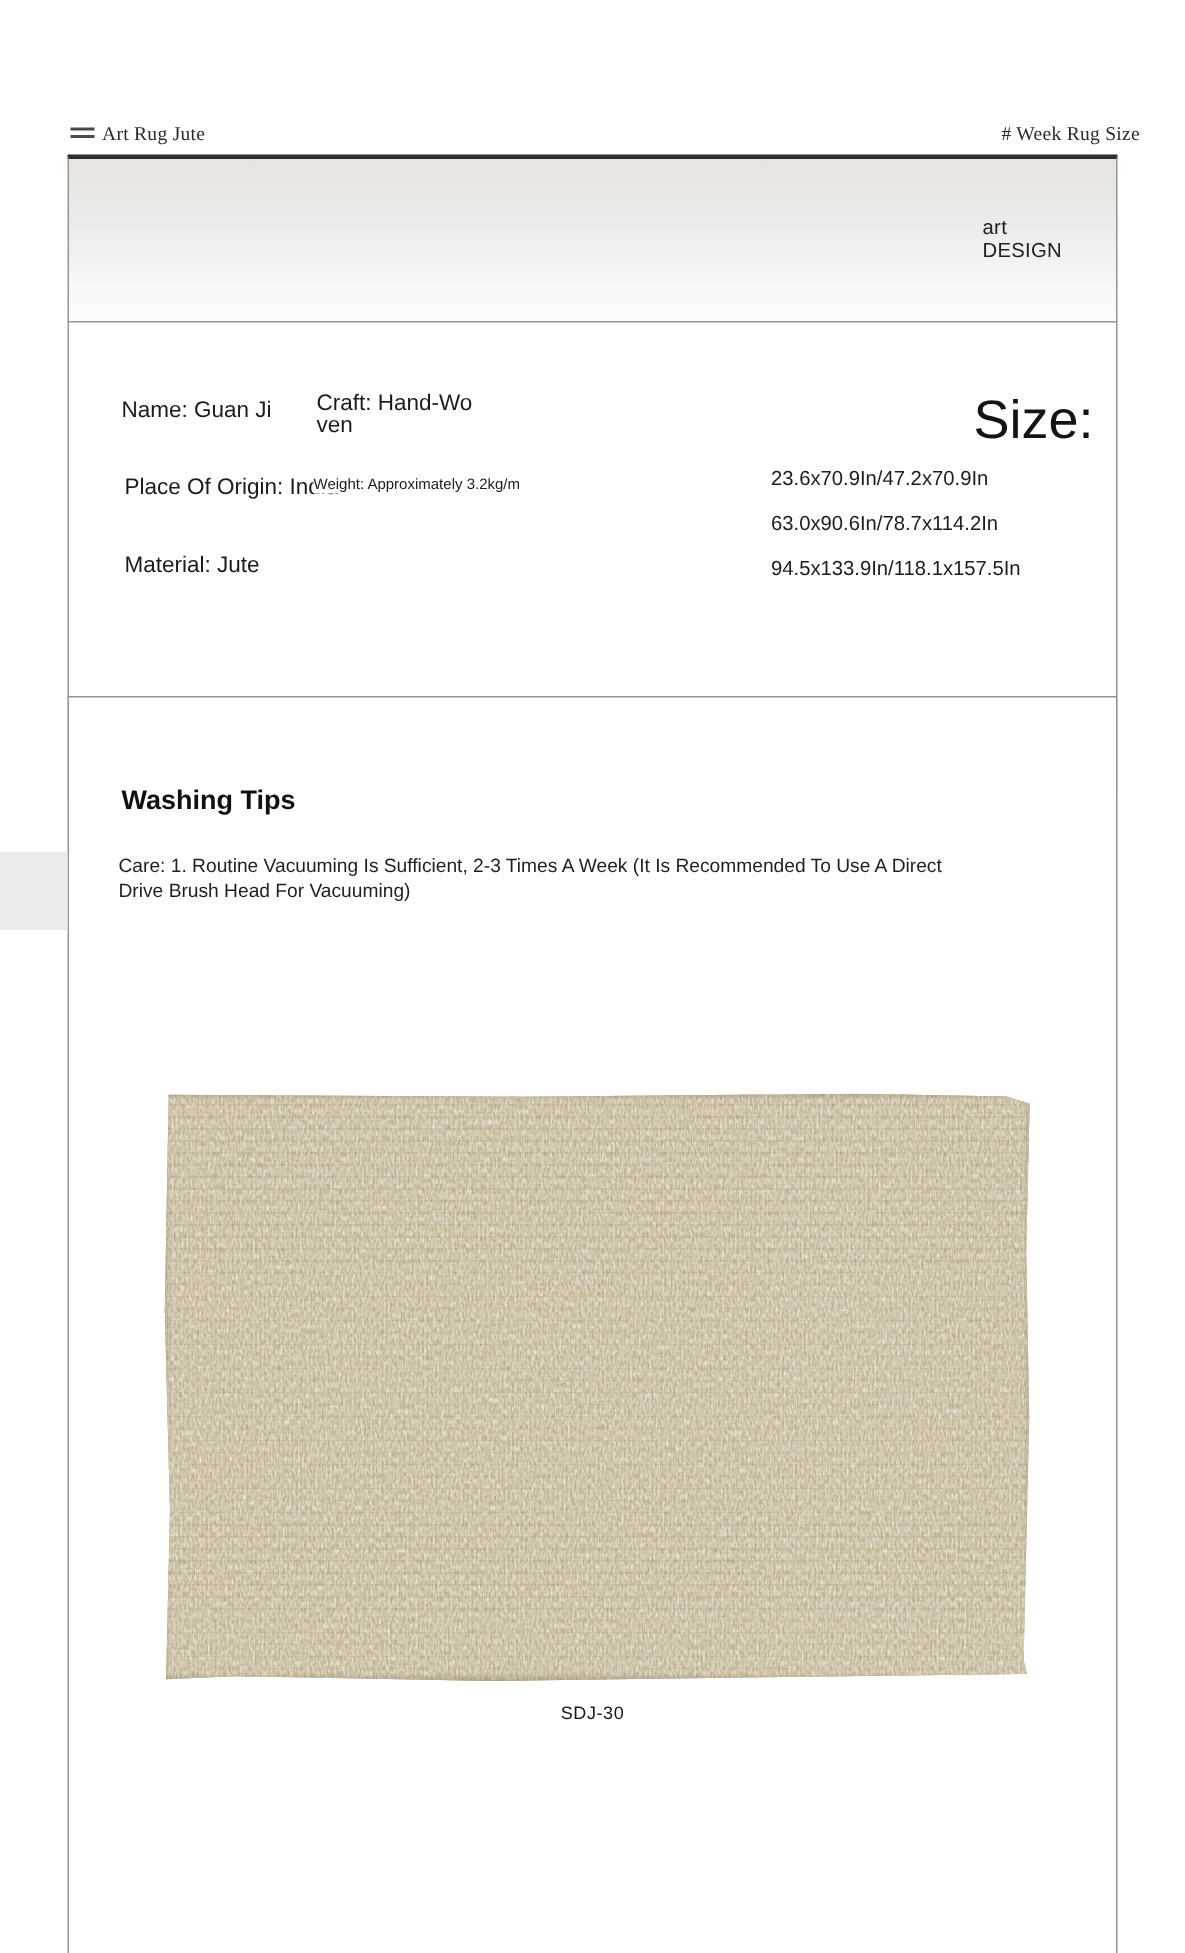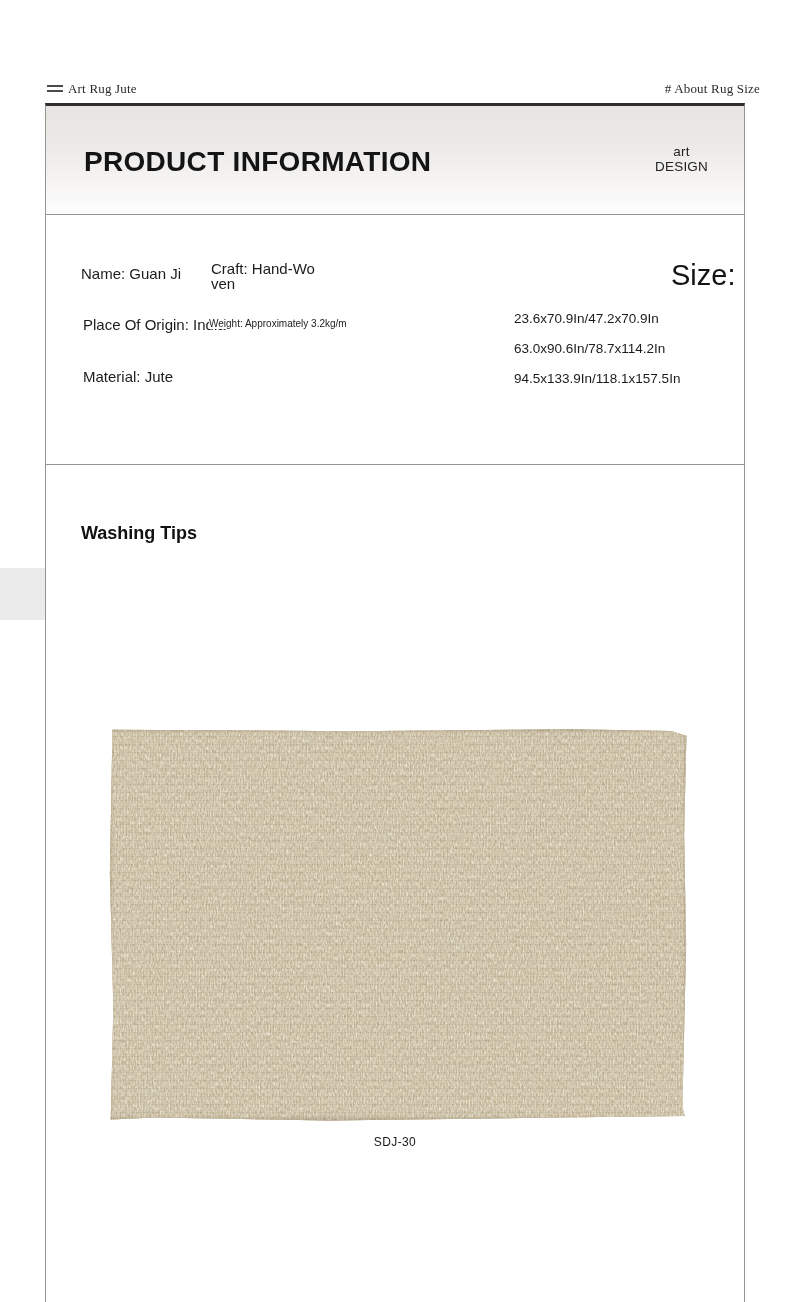--- a/index.html
+++ b/index.html
@@ -107,7 +107,7 @@
     <span class="bar b2"></span>
   </div>
   <div class="brand">Art Rug Jute</div>
-  <div class="about-link"># About Rug Size</div>
+  <div class="about-link"># Week Rug Size</div>
 </div>
 
 <div class="box header-box">

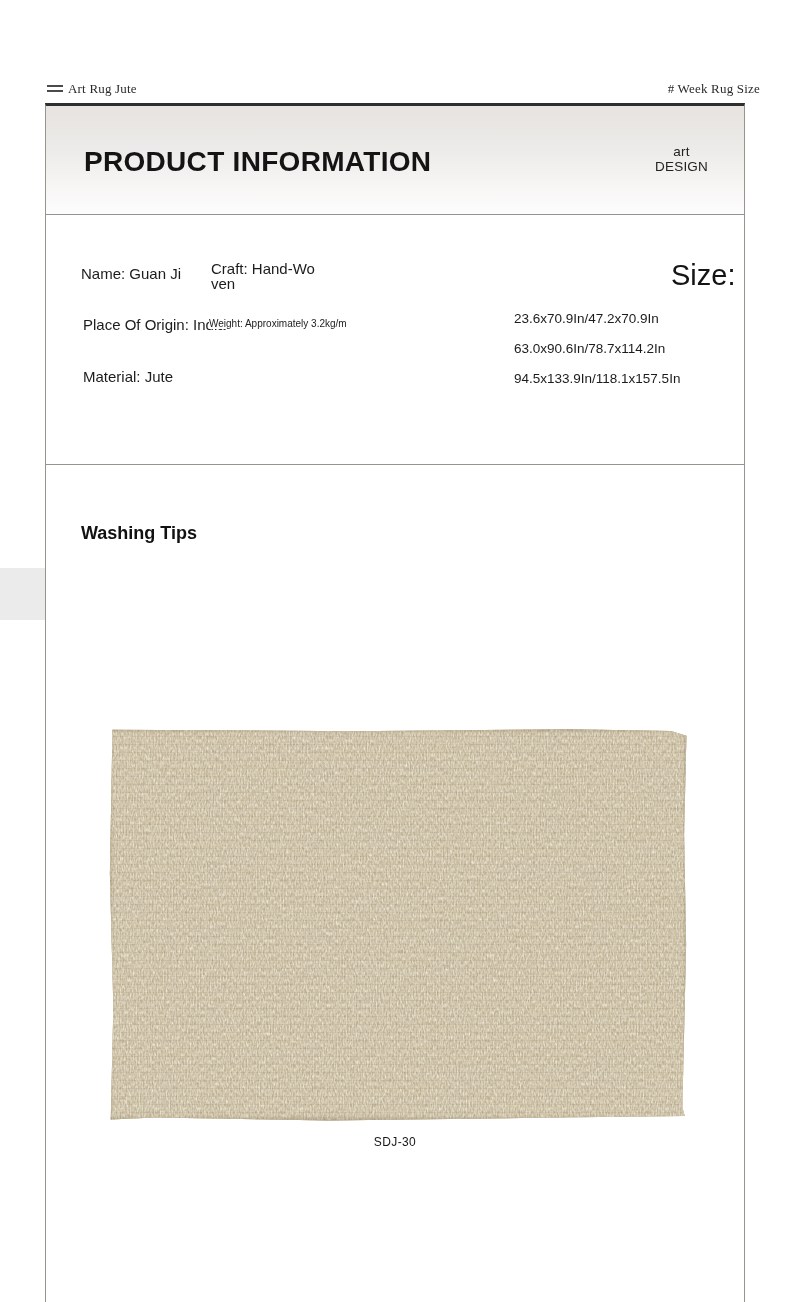--- a/index.html
+++ b/index.html
@@ -111,7 +111,6 @@
 </div>
 
 <div class="box header-box">
-  <div class="page-title">PRODUCT INFORMATION</div>
   <div class="logo">
     <div>art</div>
     <div>DESIGN</div>

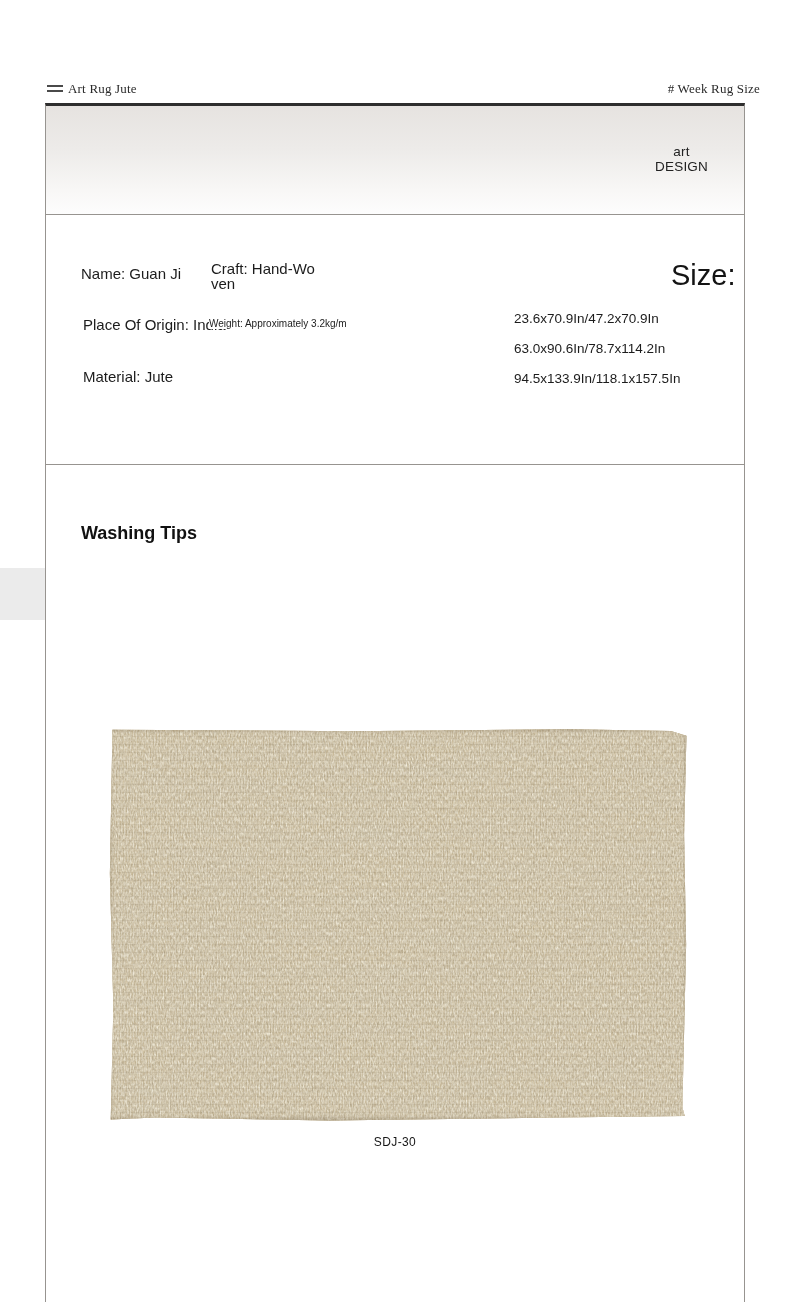--- a/index.html
+++ b/index.html
@@ -41,7 +41,7 @@
   }
   .logo{
     position:absolute;right:36px;top:38px;
-    text-align:center;font-size:13.5px;color:#222;line-height:15px;letter-spacing:.2px;
+    text-align:left;font-size:13.5px;color:#222;line-height:15px;letter-spacing:.2px;
   }
 
   

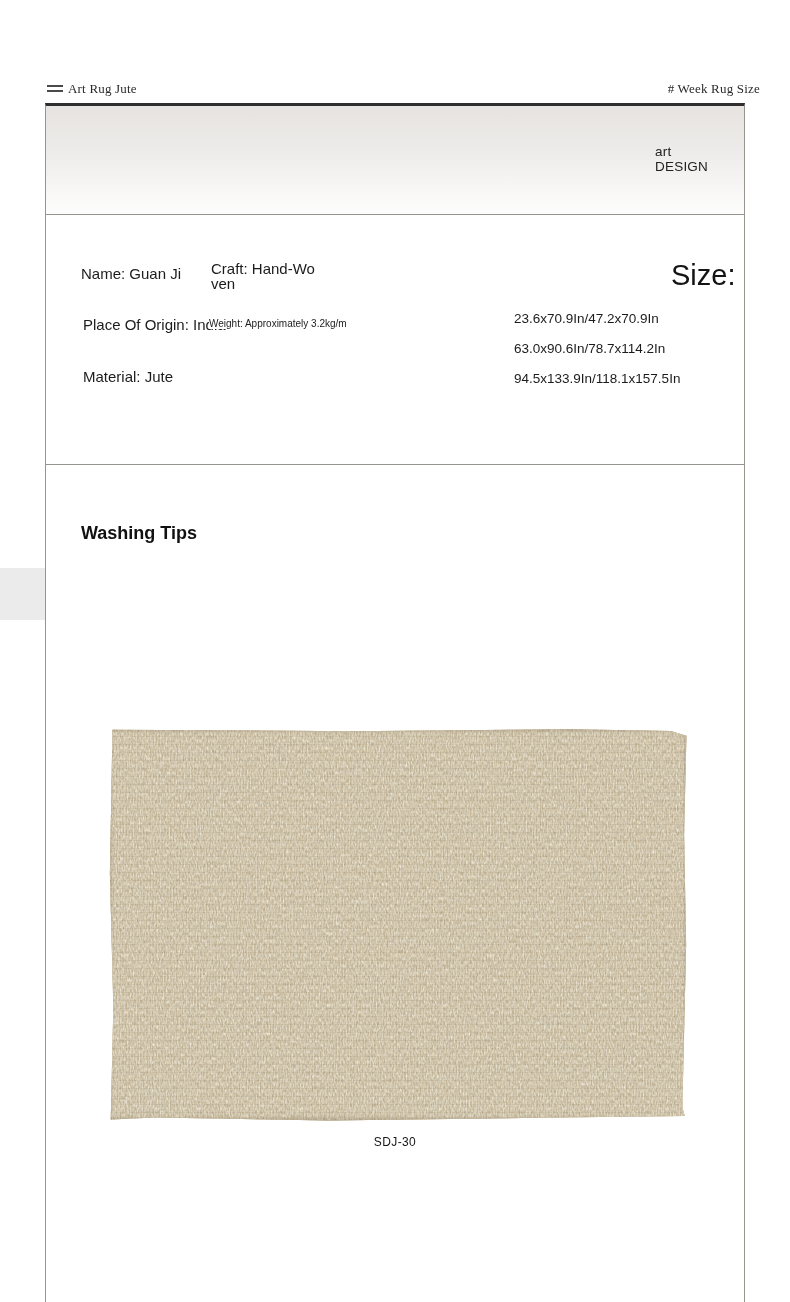--- a/index.html
+++ b/index.html
@@ -52,8 +52,8 @@
   .f-weight{left:163px;top:103px;font-size:10px;}
   .f-material{left:37px;top:153px;}
   .size-label{
-    position:absolute;left:625px;top:44px;
-    font-size:29px;color:#141414;
+    position:absolute;left:603px;top:44px;
+    font-size:36px;color:#141414;
   }
   .size-item{position:absolute;left:444px;font-size:13.5px;color:#1c1c1c;margin-left:24px;}
   .s0{top:96px;}.s1{top:126px;}.s2{top:156px;}

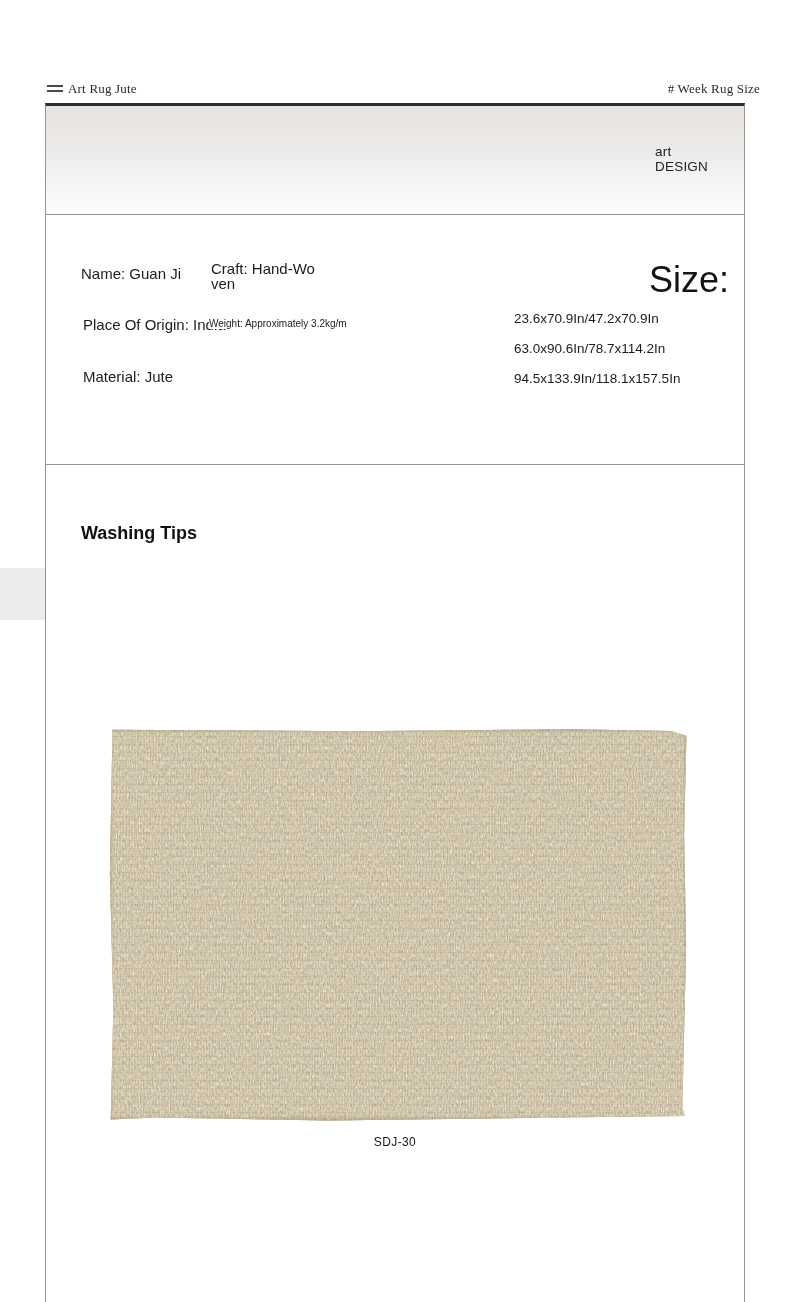--- a/index.html
+++ b/index.html
@@ -131,6 +131,7 @@
 
 <div class="box washing-box">
   <div class="wash-title">Washing Tips</div>
+  <div class="care-text">Care: 1. Routine Vacuuming Is Sufficient, 2-3 Times A Week (It Is Recommended To Use A Direct Drive Brush Head For Vacuuming)</div>
 
   <div class="rug">
     <svg viewBox="0 0 578 392" preserveAspectRatio="none">

